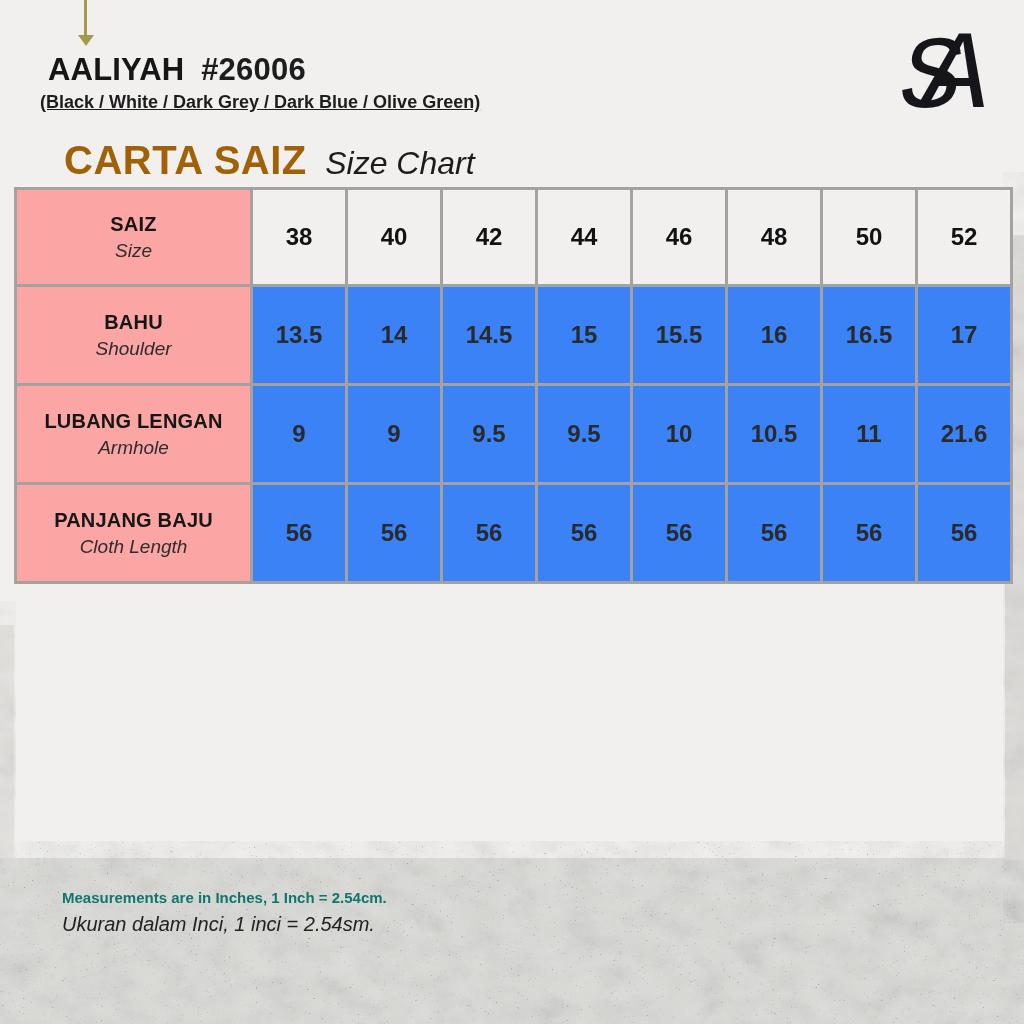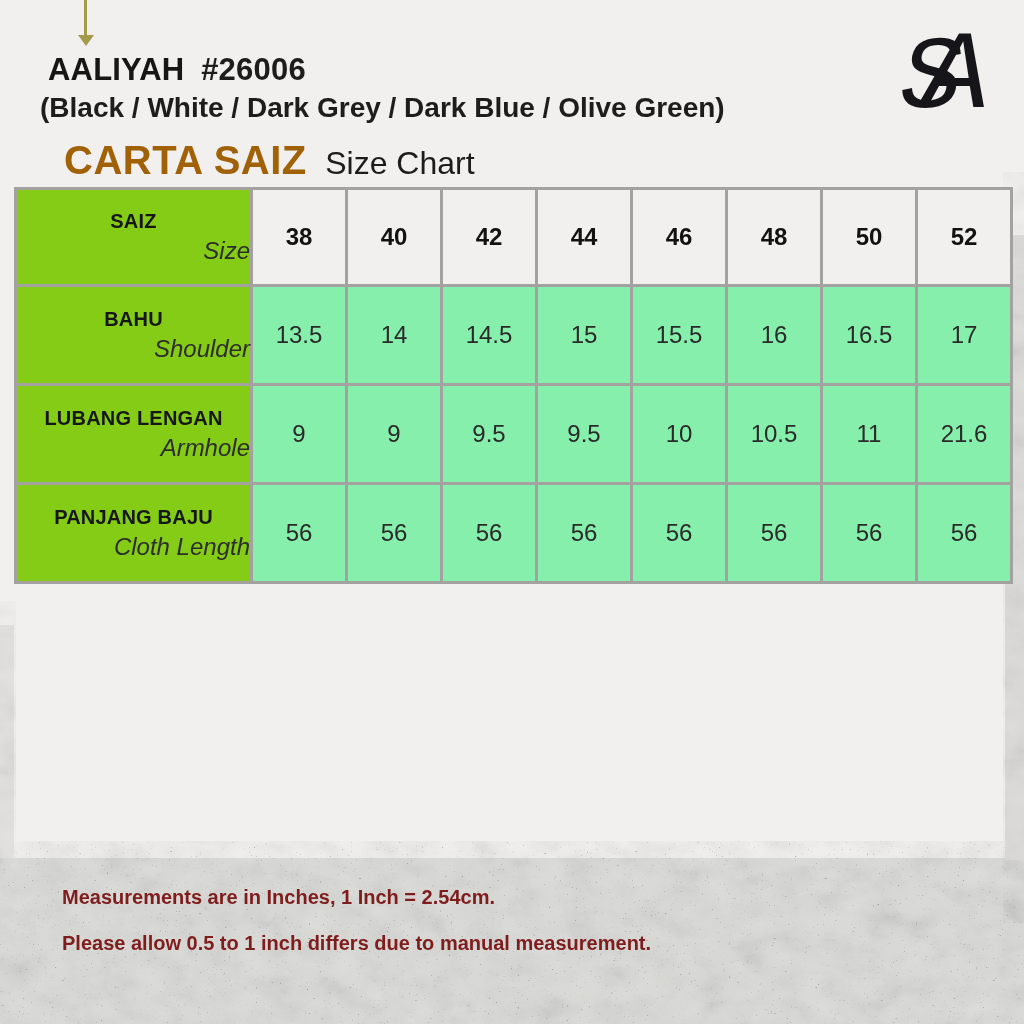--- a/index.html
+++ b/index.html
@@ -22,7 +22,7 @@
   #product-line{left:48px;top:52px;font-size:31px;letter-spacing:0.2px;white-space:nowrap;}
   #product-line .t{font-weight:700;color:#161616;}
   #product-line .c{font-weight:600;color:#1d1d1d;margin-left:8px;}
-  #colors-line{left:40px;top:92px;font-size:28px;font-weight:600;color:#1d1d1d;white-space:nowrap;}
+  #colors-line{left:40px;top:92px;font-size:18px;font-weight:600;color:#1d1d1d;white-space:nowrap;text-decoration:underline;}
   #chart-title{left:64px;top:138px;white-space:nowrap;}
   #chart-title .my{font-size:40px;font-weight:800;letter-spacing:0.5px;color:#a16207;}
   #chart-title .en{font-size:32px;font-weight:400;color:#1c1c1c;margin-left:14px;text-align:center;}

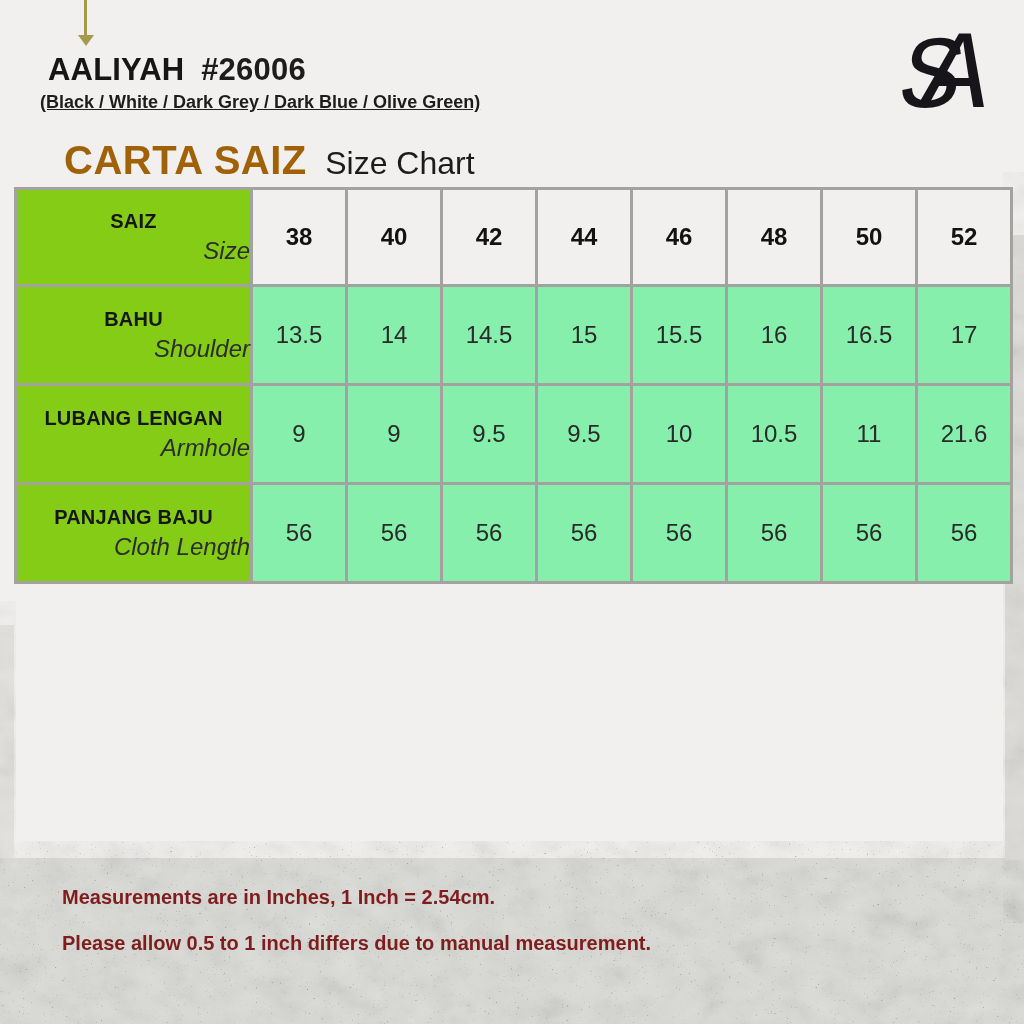--- a/index.html
+++ b/index.html
@@ -25,7 +25,7 @@
   #colors-line{left:40px;top:92px;font-size:18px;font-weight:600;color:#1d1d1d;white-space:nowrap;text-decoration:underline;}
   #chart-title{left:64px;top:138px;white-space:nowrap;}
   #chart-title .my{font-size:40px;font-weight:800;letter-spacing:0.5px;color:#a16207;}
-  #chart-title .en{font-size:32px;font-weight:400;color:#1c1c1c;margin-left:14px;text-align:center;}
+  #chart-title .en{font-size:32px;font-style:italic;font-weight:400;color:#1c1c1c;margin-left:14px;text-align:center;}
 
   
   #logo{right:14px;top:22px;width:130px;height:135px;text-align:center;

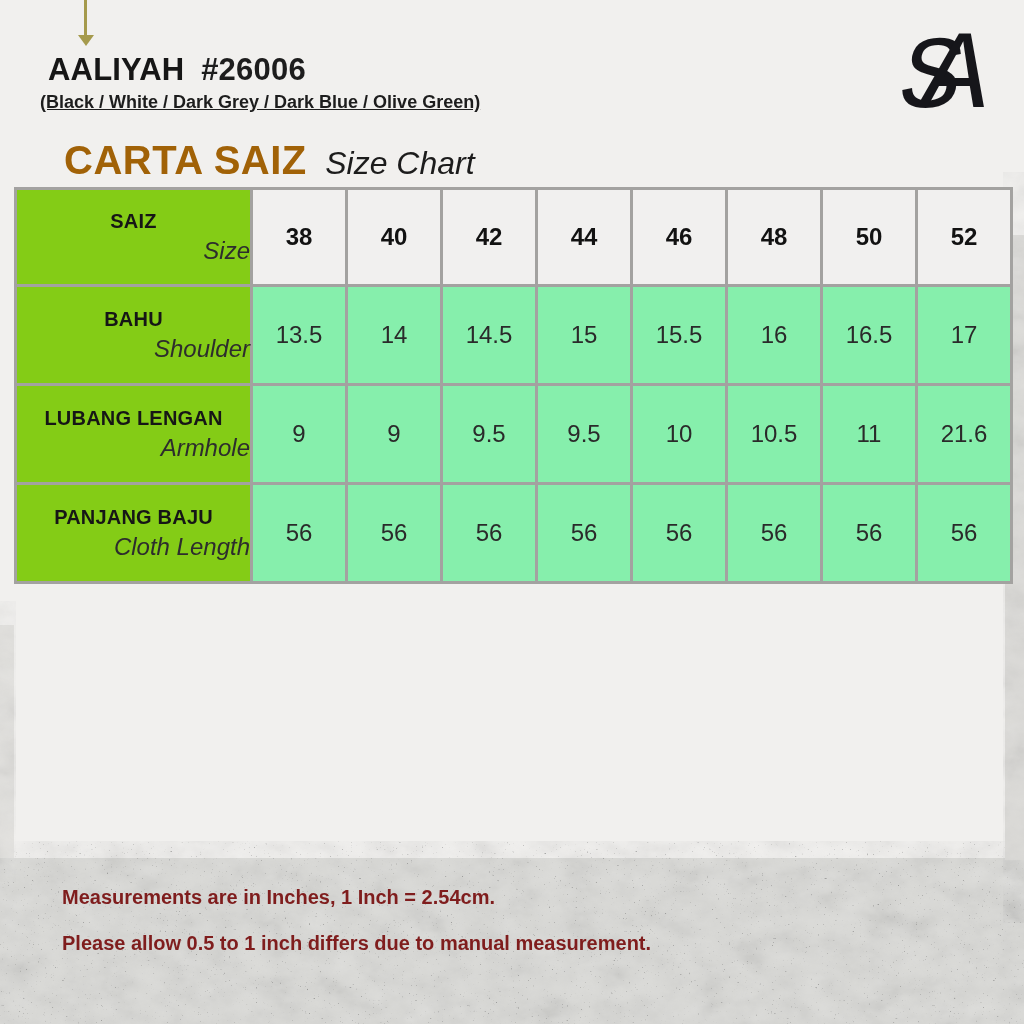--- a/index.html
+++ b/index.html
@@ -38,7 +38,7 @@
   #size-table th,#size-table td{border:3px solid #a3a2a0;padding:0;text-align:center;vertical-align:middle;}
   #size-table tr{height:99px;}
   #size-table tr.hdr{height:97px;}
-  #size-table .lbl{background:#84cc16;margin-top:20px;}
+  #size-table .lbl{background:#fca5a5;margin-top:20px;}
   #size-table .lbl .my{display:block;font-weight:700;font-size:20px;color:#161616;letter-spacing:0.2px;}
   #size-table .lbl .en{display:block;font-style:italic;font-weight:400;font-size:24px;color:#2d2d2d;margin-top:4px;text-align:right;}
   #size-table .num{background:#86efac;font-size:24px;font-weight:400;color:#2a2a2a;}

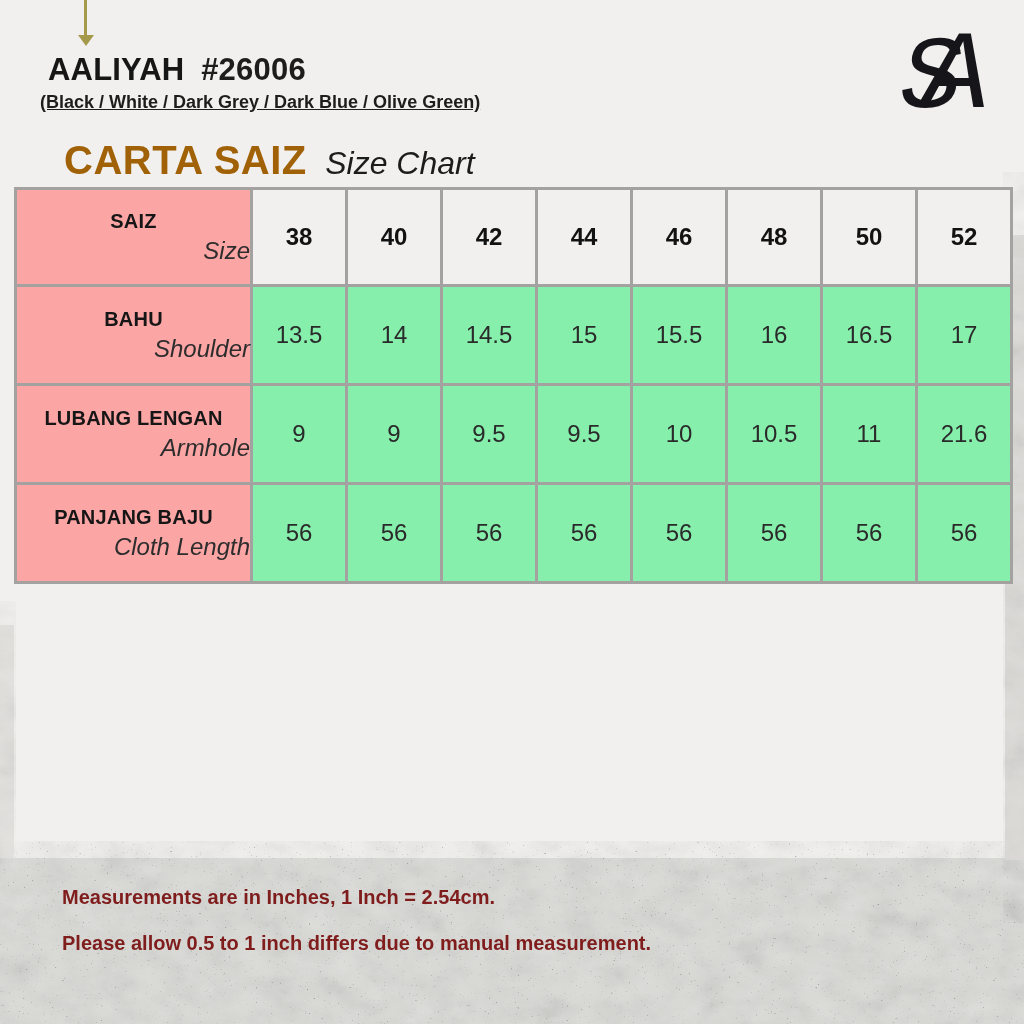--- a/index.html
+++ b/index.html
@@ -40,7 +40,7 @@
   #size-table tr.hdr{height:97px;}
   #size-table .lbl{background:#fca5a5;margin-top:20px;}
   #size-table .lbl .my{display:block;font-weight:700;font-size:20px;color:#161616;letter-spacing:0.2px;}
-  #size-table .lbl .en{display:block;font-style:italic;font-weight:400;font-size:24px;color:#2d2d2d;margin-top:4px;text-align:right;}
+  #size-table .lbl .en{display:block;font-style:italic;font-weight:400;font-size:19px;color:#2d2d2d;margin-top:4px;}
   #size-table .num{background:#86efac;font-size:24px;font-weight:400;color:#2a2a2a;}
   #size-table .hnum{background:#f1f0ef;font-size:24px;font-weight:700;color:#121212;}
 

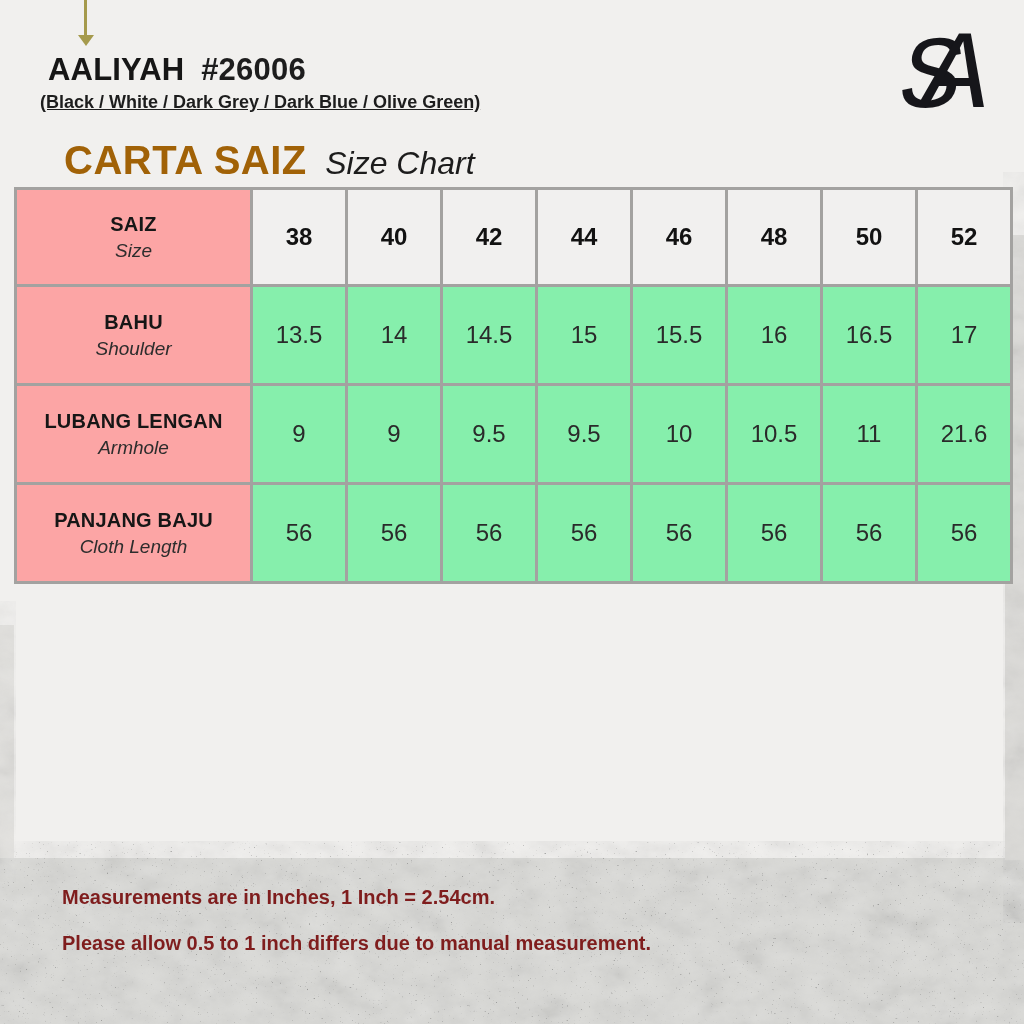--- a/index.html
+++ b/index.html
@@ -41,7 +41,7 @@
   #size-table .lbl{background:#fca5a5;margin-top:20px;}
   #size-table .lbl .my{display:block;font-weight:700;font-size:20px;color:#161616;letter-spacing:0.2px;}
   #size-table .lbl .en{display:block;font-style:italic;font-weight:400;font-size:19px;color:#2d2d2d;margin-top:4px;}
-  #size-table .num{background:#86efac;font-size:24px;font-weight:400;color:#2a2a2a;}
+  #size-table .num{background:#3b82f6;font-size:24px;font-weight:700;color:#2a2a2a;}
   #size-table .hnum{background:#f1f0ef;font-size:24px;font-weight:700;color:#121212;}
 
   

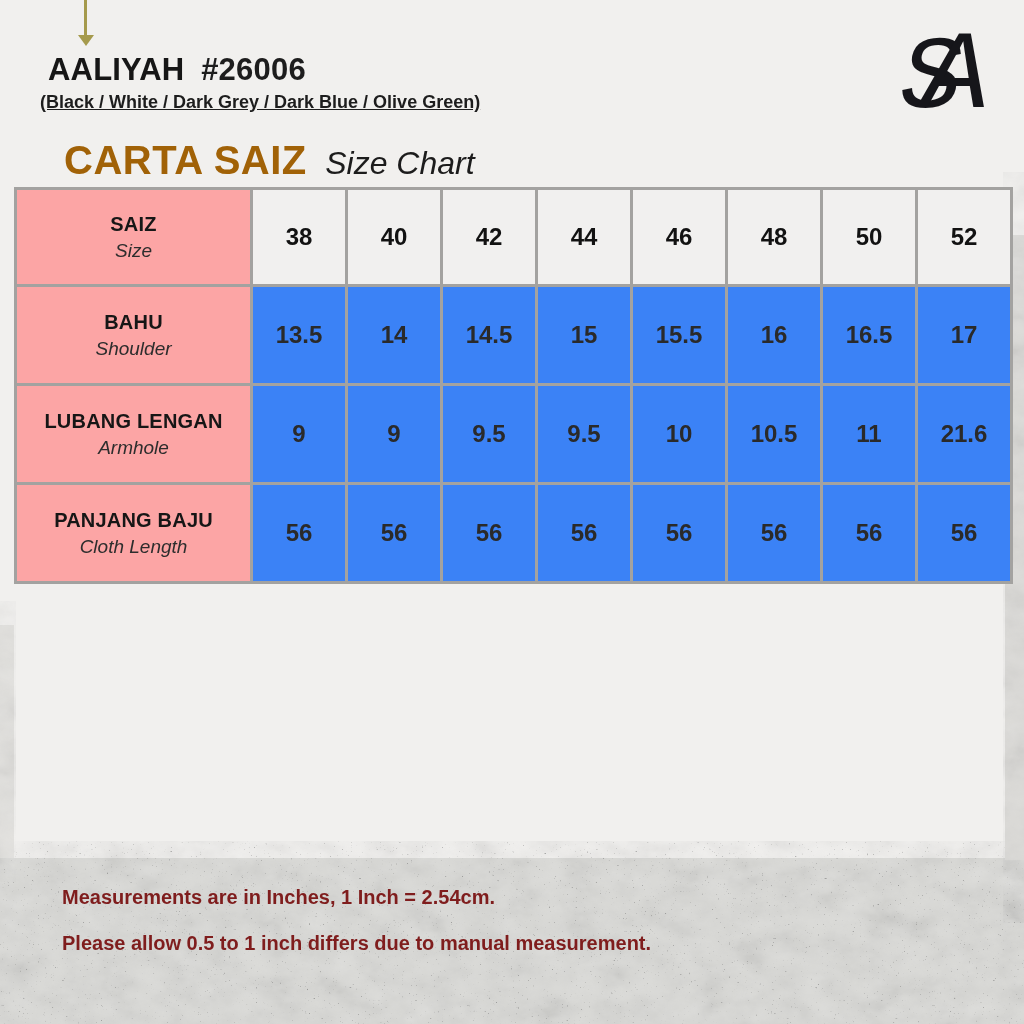--- a/index.html
+++ b/index.html
@@ -47,7 +47,7 @@
   
   #notes{left:62px;top:884px;width:930px;}
   .note{margin-bottom:19px;}
-  .note .b{font-weight:700;font-size:20px;line-height:27px;color:#7f1d1d;}
+  .note .b{font-weight:700;font-size:15px;line-height:27px;color:#0f766e;}
   .note .i{font-style:italic;font-weight:400;font-size:20px;line-height:27px;color:#222222;}
 </style>
 </head>

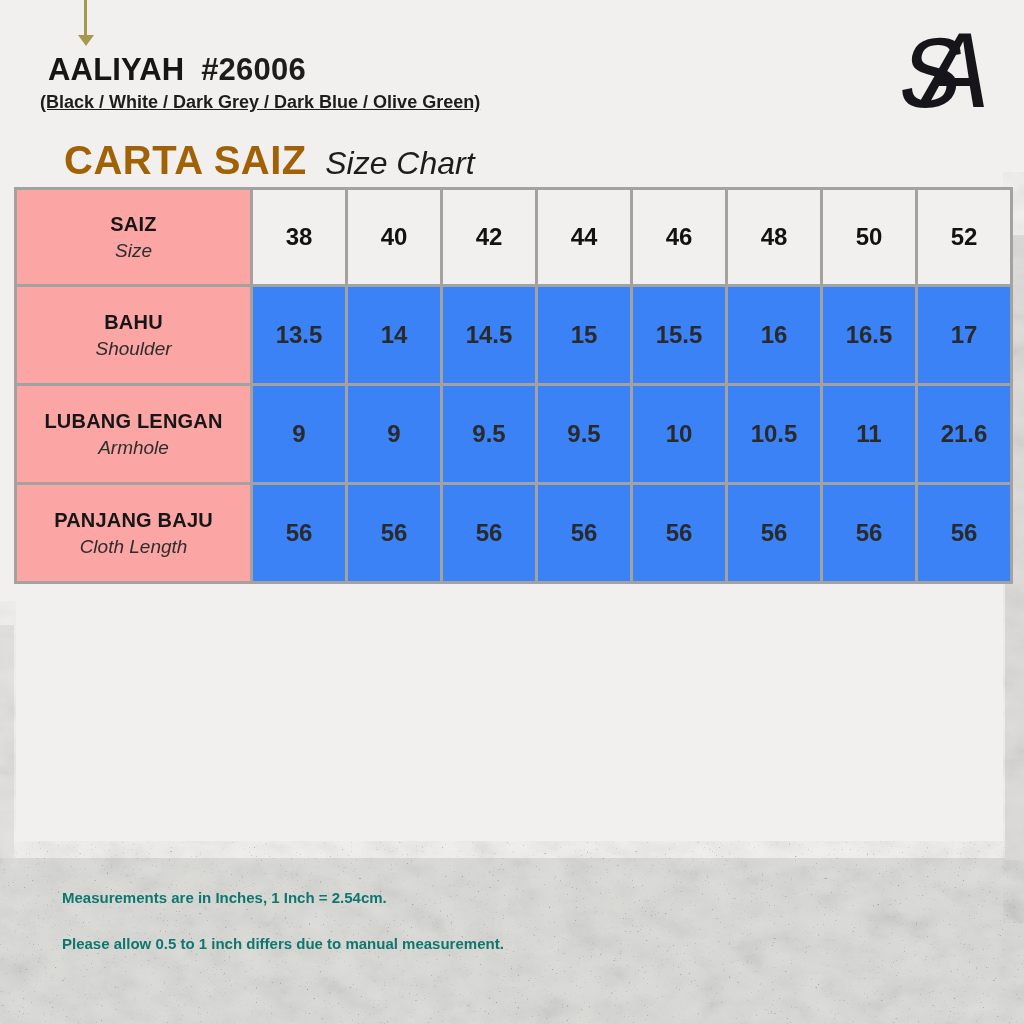--- a/index.html
+++ b/index.html
@@ -178,6 +178,7 @@
 <div id="notes" class="layer">
   <div class="note">
     <div class="b">Measurements are in Inches, 1 Inch = 2.54cm.</div>
+    <div class="i">Ukuran dalam Inci, 1 inci = 2.54sm.</div>
   </div>
   <div class="note">
     <div class="b">Please allow 0.5 to 1 inch differs due to manual measurement.</div>

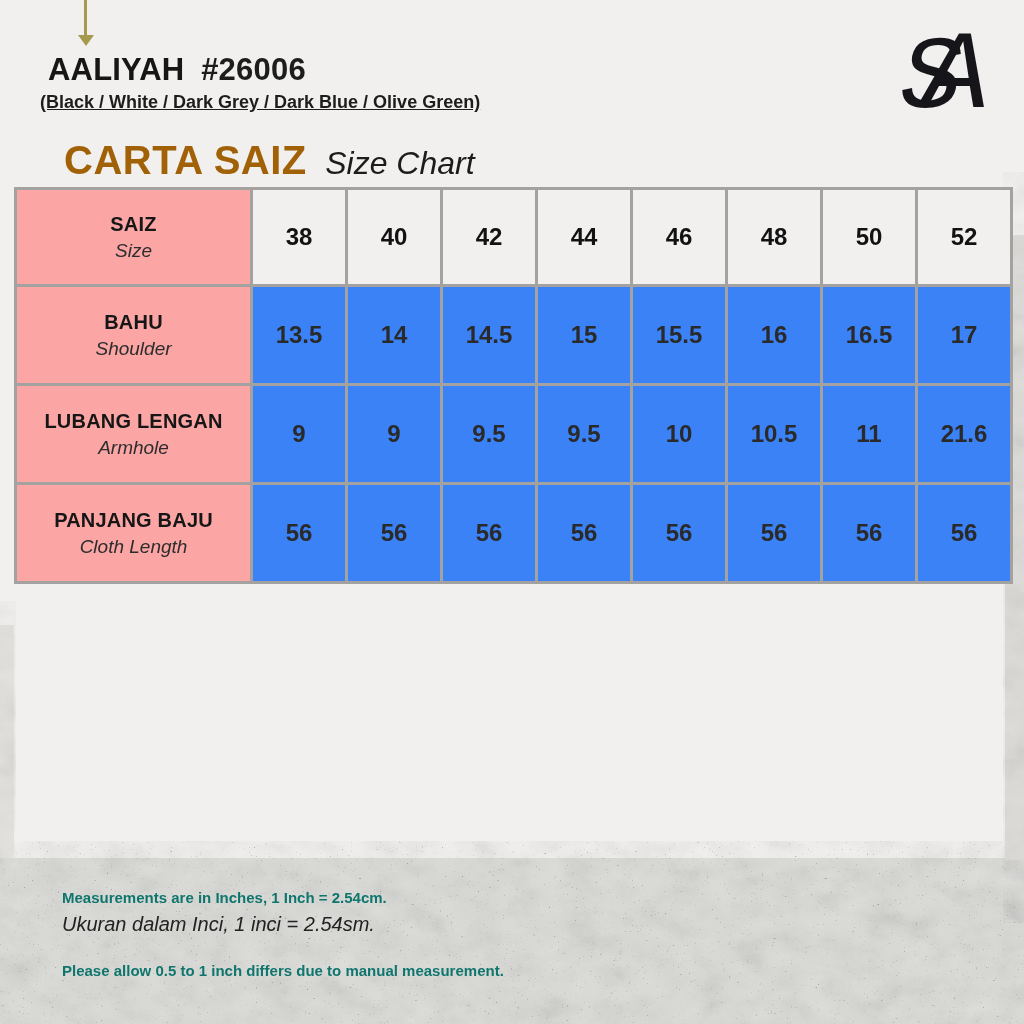--- a/index.html
+++ b/index.html
@@ -181,7 +181,6 @@
     <div class="i">Ukuran dalam Inci, 1 inci = 2.54sm.</div>
   </div>
   <div class="note">
-    <div class="b">Please allow 0.5 to 1 inch differs due to manual measurement.</div>
   </div>
 </div>
 

